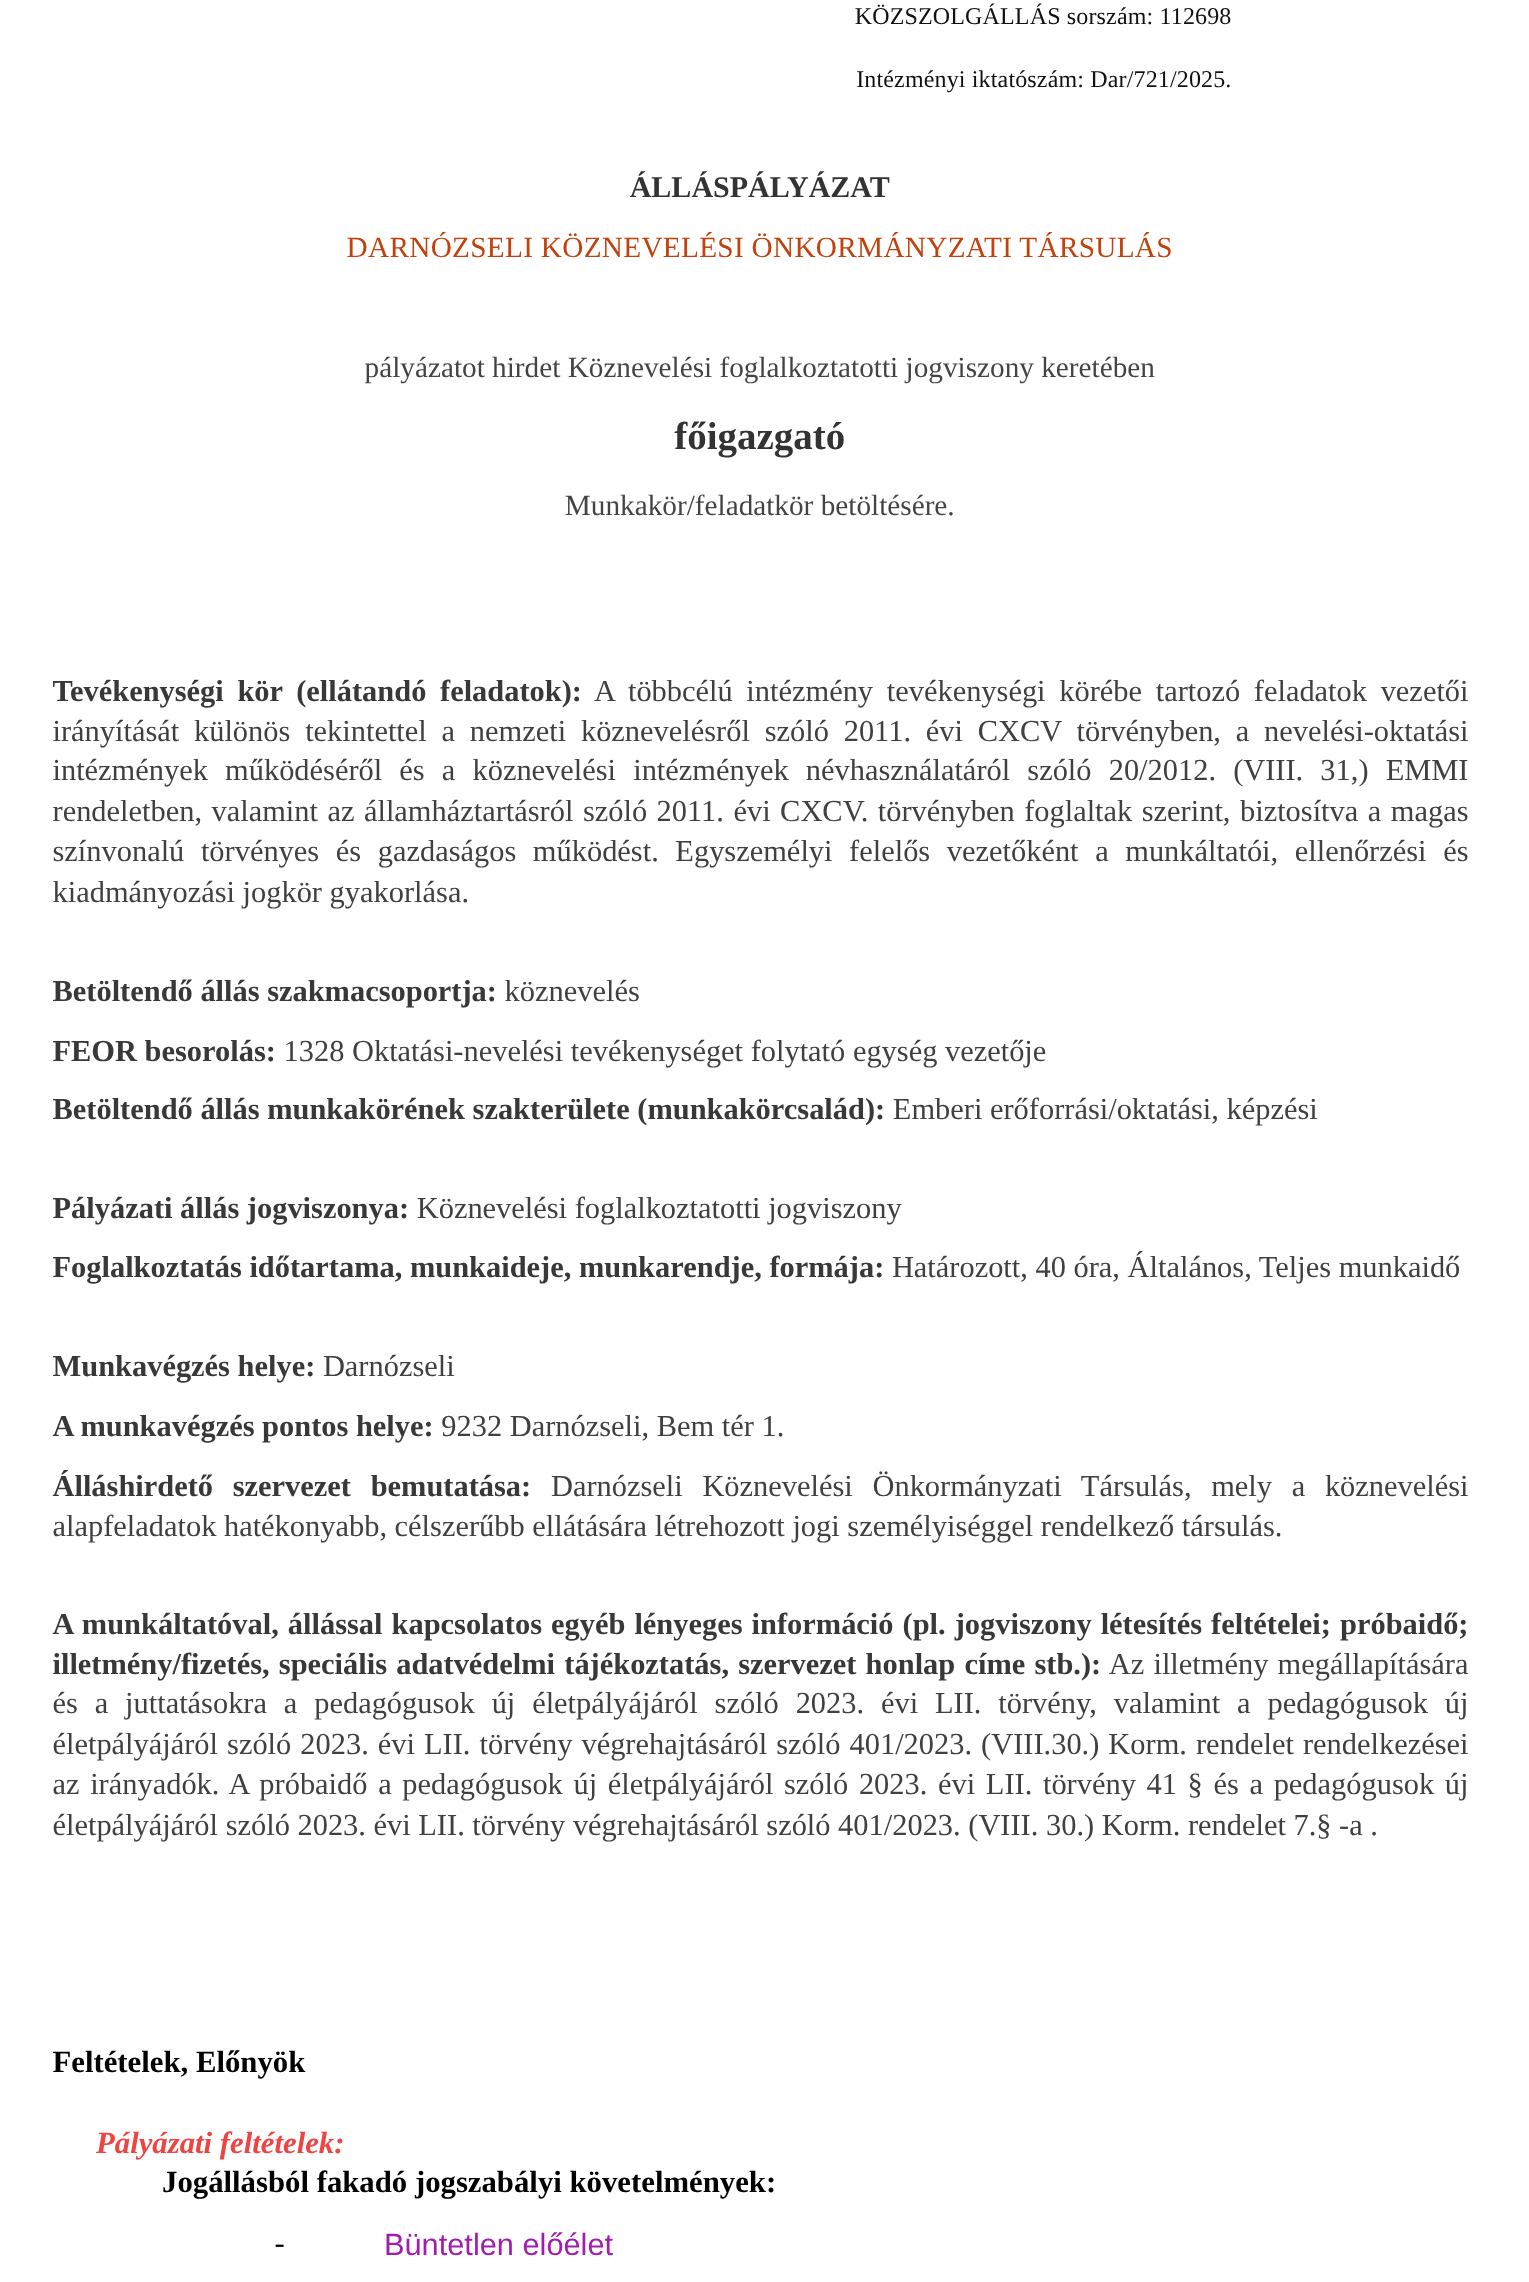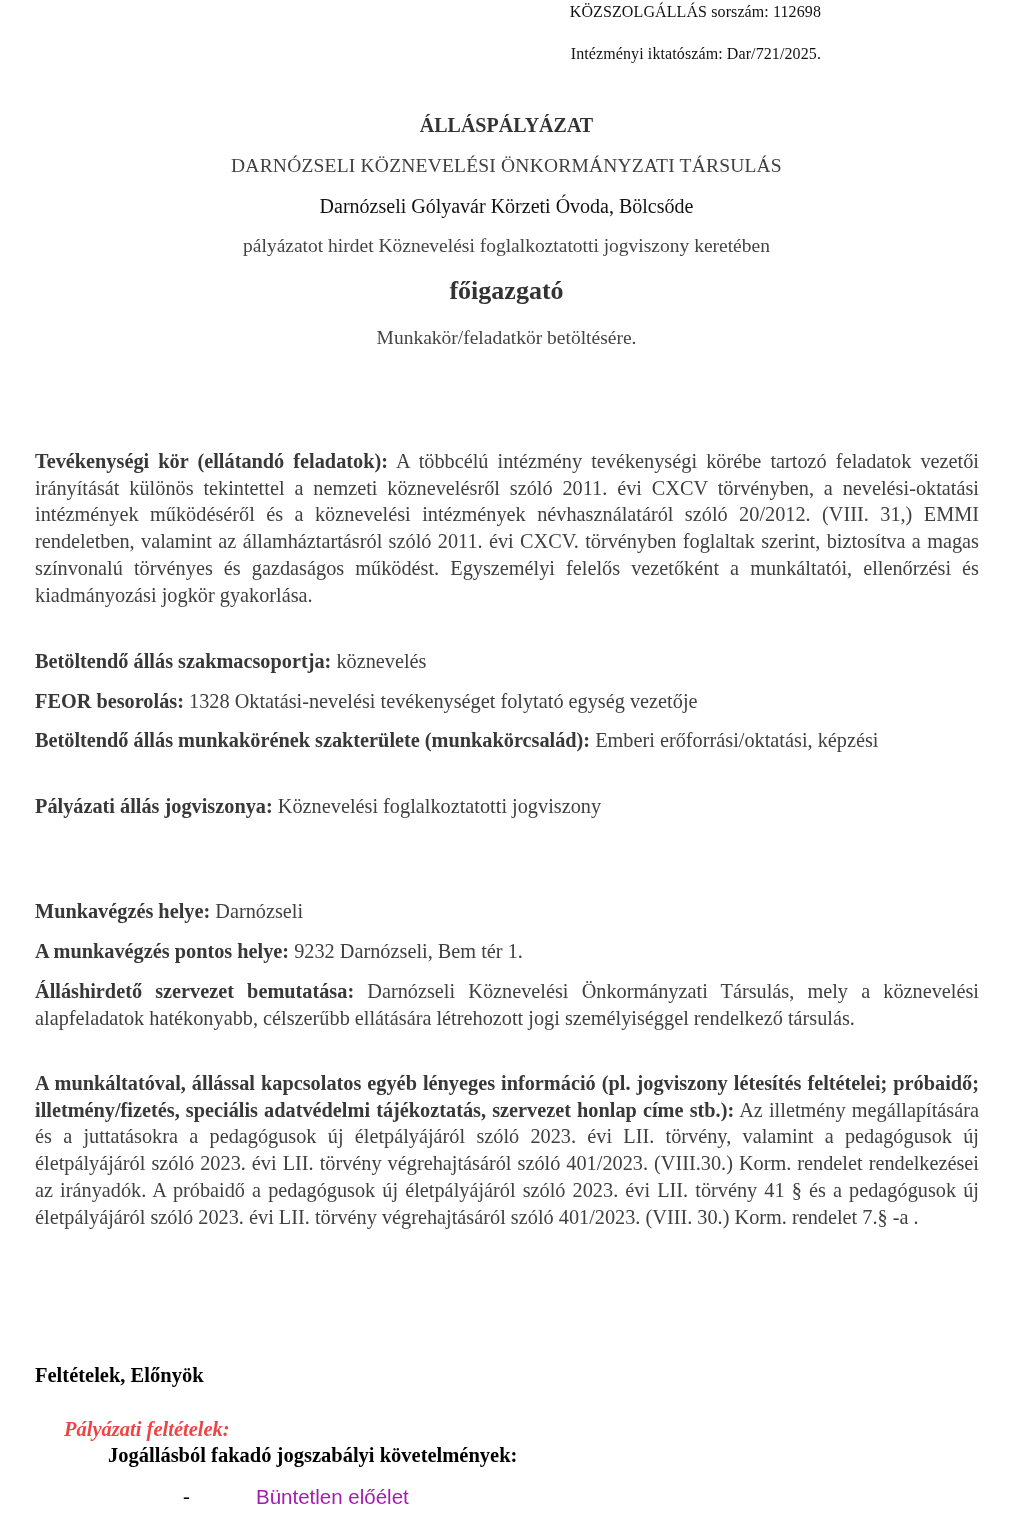--- a/index.html
+++ b/index.html
@@ -18,7 +18,7 @@
       font-family: "Liberation Serif", serif;
     }
     .c-title { font-weight: bold; font-size: 20px; color: #333; }
-    .c-org { font-size: 19.5px; color: #404040; letter-spacing: 0.2px; text-align: center; }
+    .c-org { font-size: 19.5px; color: #c2410c; letter-spacing: 0.2px; text-align: center; }
     .c-inst { font-size: 20px; color: #111; }
     .c-sub { font-size: 19.5px; color: #444; }
     .c-pos { font-weight: bold; font-size: 26px; color: #333; }

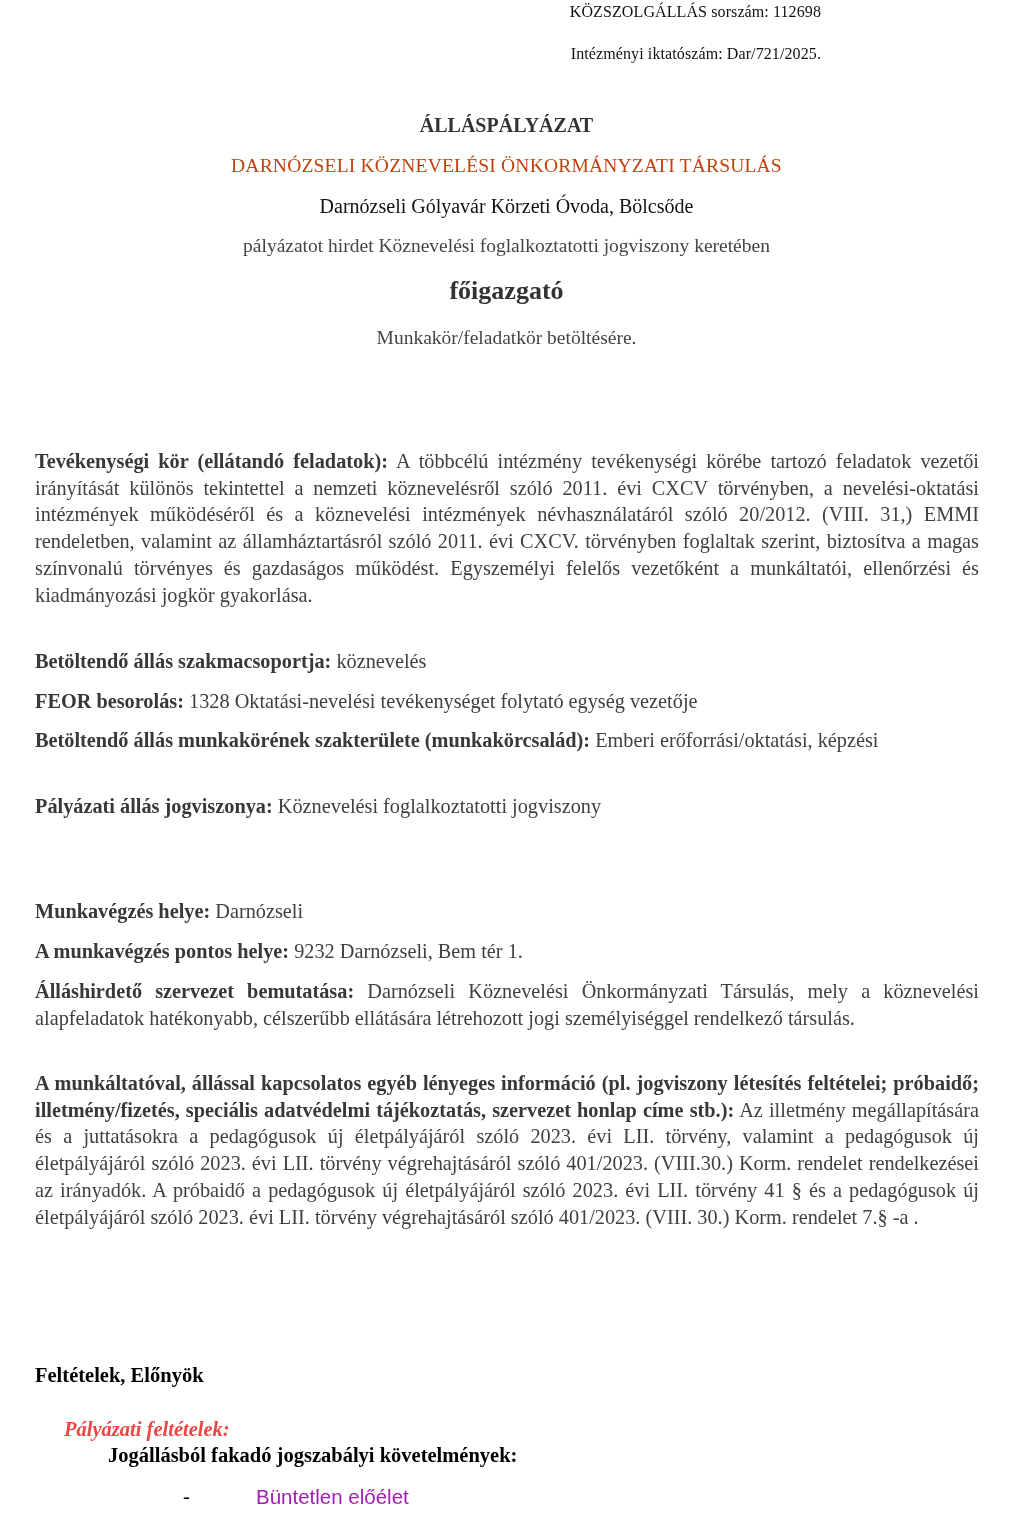--- a/index.html
+++ b/index.html
@@ -64,7 +64,6 @@
 
   <div class="center c-title" style="top:114px;">ÁLLÁSPÁLYÁZAT</div>
   <div class="center c-org" style="top:155px;">DARNÓZSELI KÖZNEVELÉSI ÖNKORMÁNYZATI TÁRSULÁS</div>
-  <div class="center c-inst" style="top:195px;">Darnózseli Gólyavár Körzeti Óvoda, Bölcsőde</div>
   <div class="center c-sub" style="top:235px;">pályázatot hirdet Köznevelési foglalkoztatotti jogviszony keretében</div>
   <div class="center c-pos" style="top:276px;">főigazgató</div>
   <div class="center c-fill" style="top:327px;">Munkakör/feladatkör betöltésére.</div>

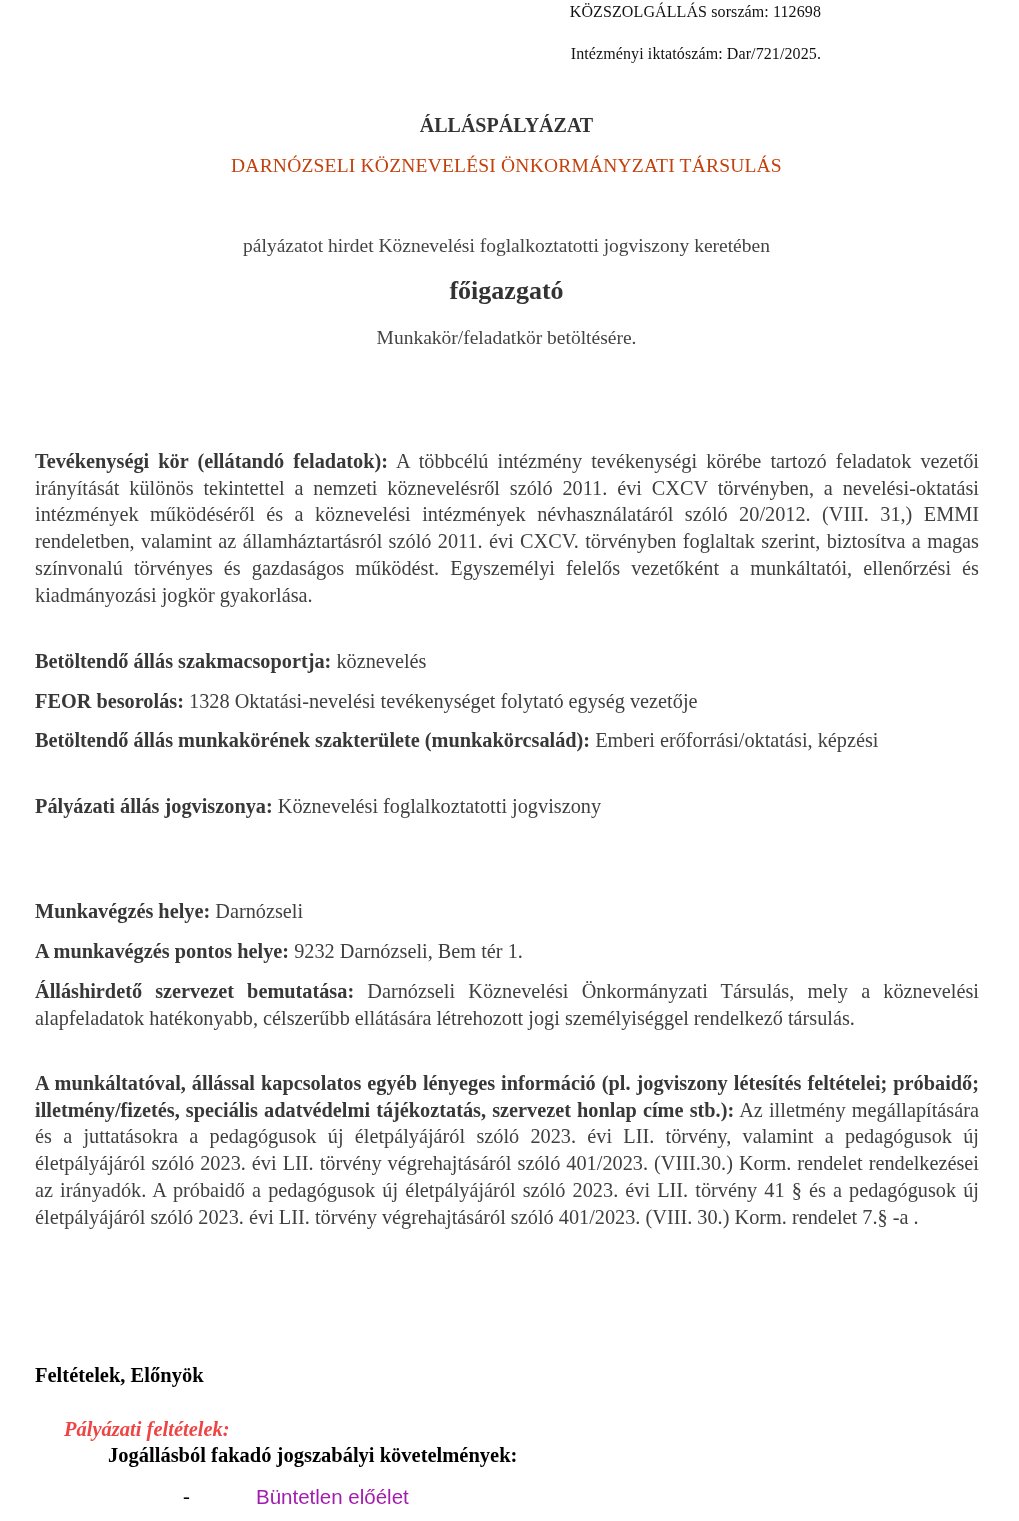--- a/index.html
+++ b/index.html
@@ -93,6 +93,10 @@
     <span>Köznevelési foglalkoztatotti jogviszony</span>
   </div>
 
+  <div class="para" style="top:832px;">
+    <b class="bold-label">Foglalkoztatás időtartama, munkaideje, munkarendje, formája:</b>
+    <span>Határozott, 40 óra, Általános, Teljes munkaidő</span>
+  </div>
 
   <div class="para" style="top:898px;">
     <b class="bold-label">Munkavégzés helye:</b>

